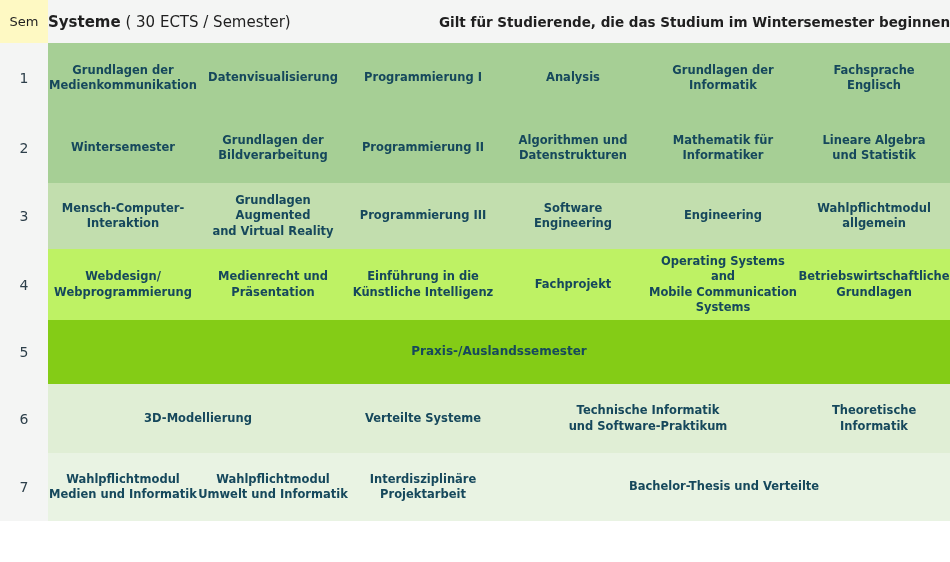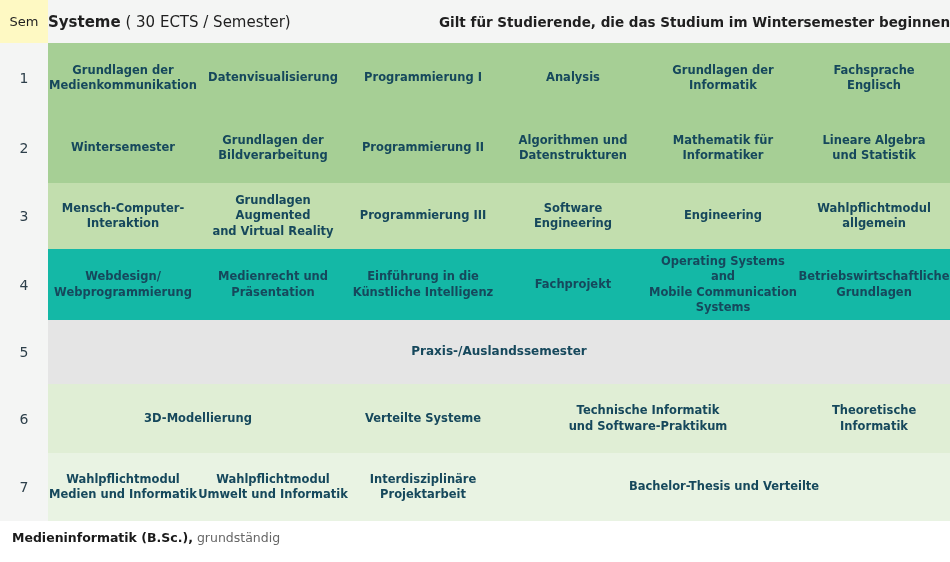--- a/index.html
+++ b/index.html
@@ -110,7 +110,7 @@
   .tint-1 { background: #a6cf95; }
   .tint-2 { background: #a6cf95; }
   .tint-3 { background: #c2deae; }
-  .tint-4 { background: #14b8a6; }
+  .tint-4 { background: #bef264; }
   .tint-5 { background: #e5e5e5; }
   .tint-6 { background: #e0eed5; }
   .tint-7 { background: #e9f3e3; }

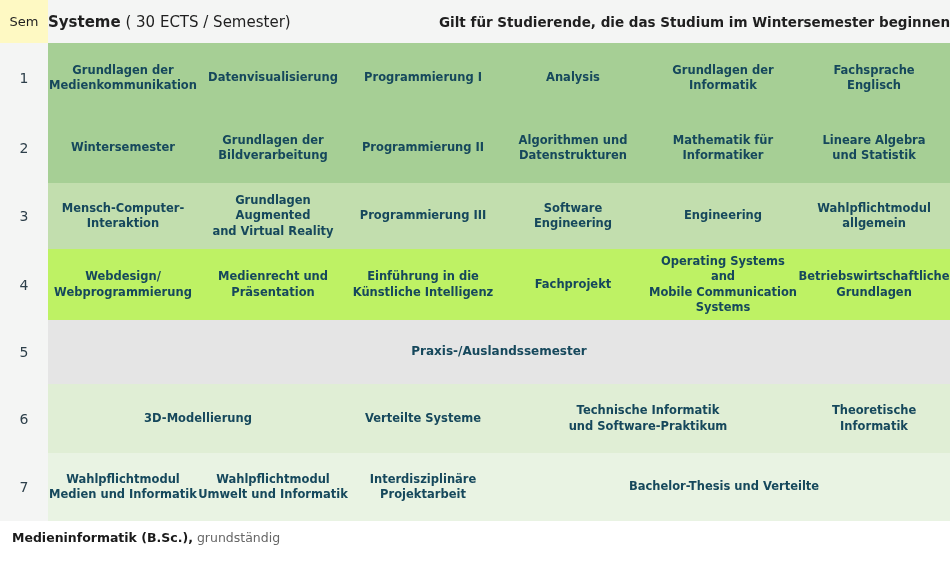--- a/index.html
+++ b/index.html
@@ -111,7 +111,7 @@
   .tint-2 { background: #a6cf95; }
   .tint-3 { background: #c2deae; }
   .tint-4 { background: #bef264; }
-  .tint-5 { background: #e5e5e5; }
+  .tint-5 { background: #84cc16; }
   .tint-6 { background: #e0eed5; }
   .tint-7 { background: #e9f3e3; }
 

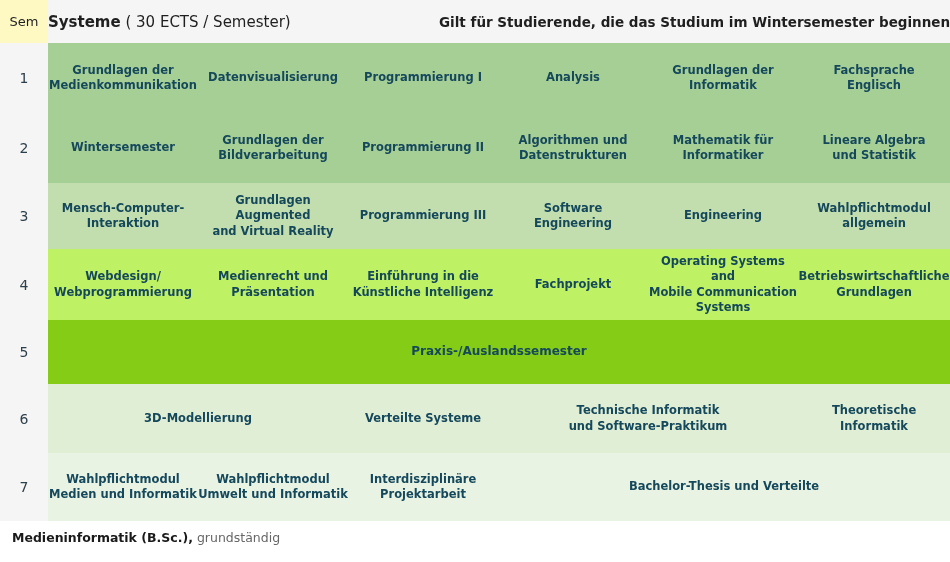--- a/index.html
+++ b/index.html
@@ -230,7 +230,6 @@
       </tbody>
   </table>
 
-  <div class="caption"><span class="deg">Medieninformatik (B.Sc.),</span><span class="kind"> grundständig</span></div>
 
 </div>
 

